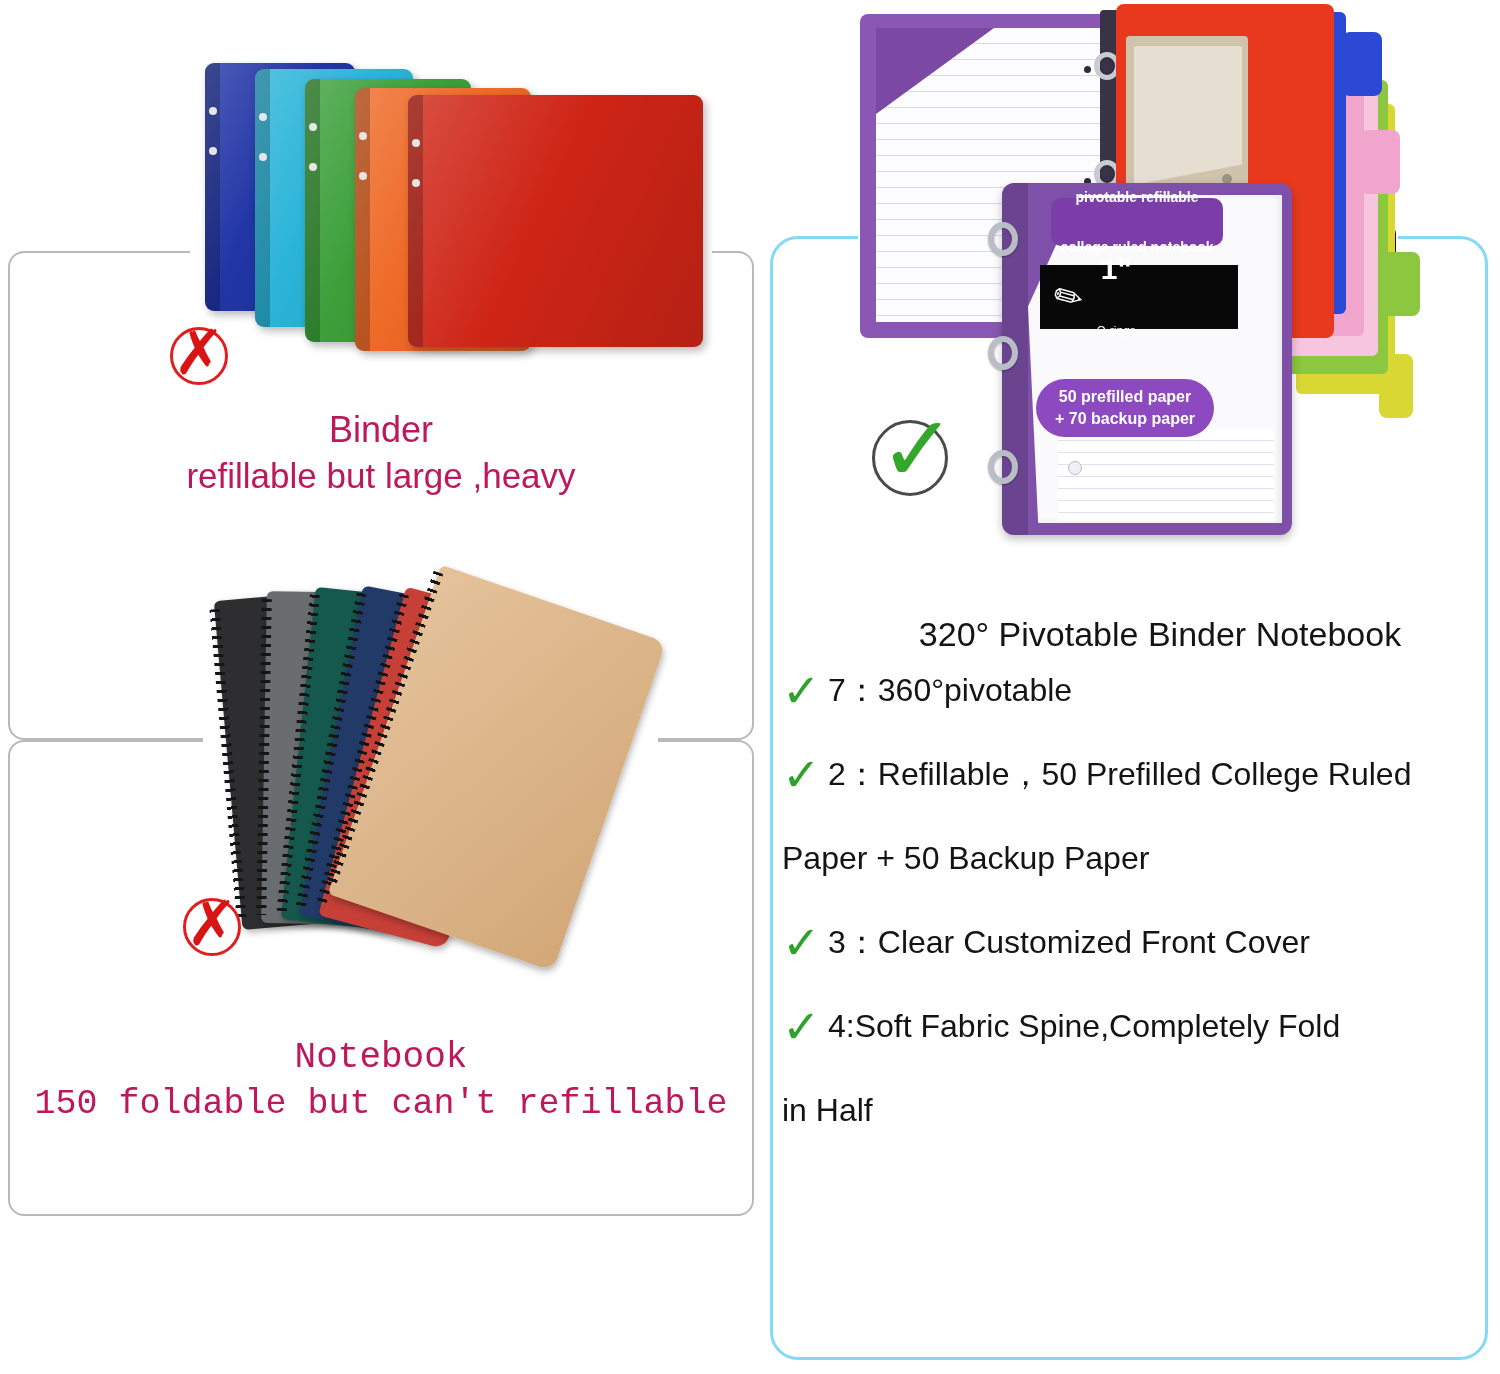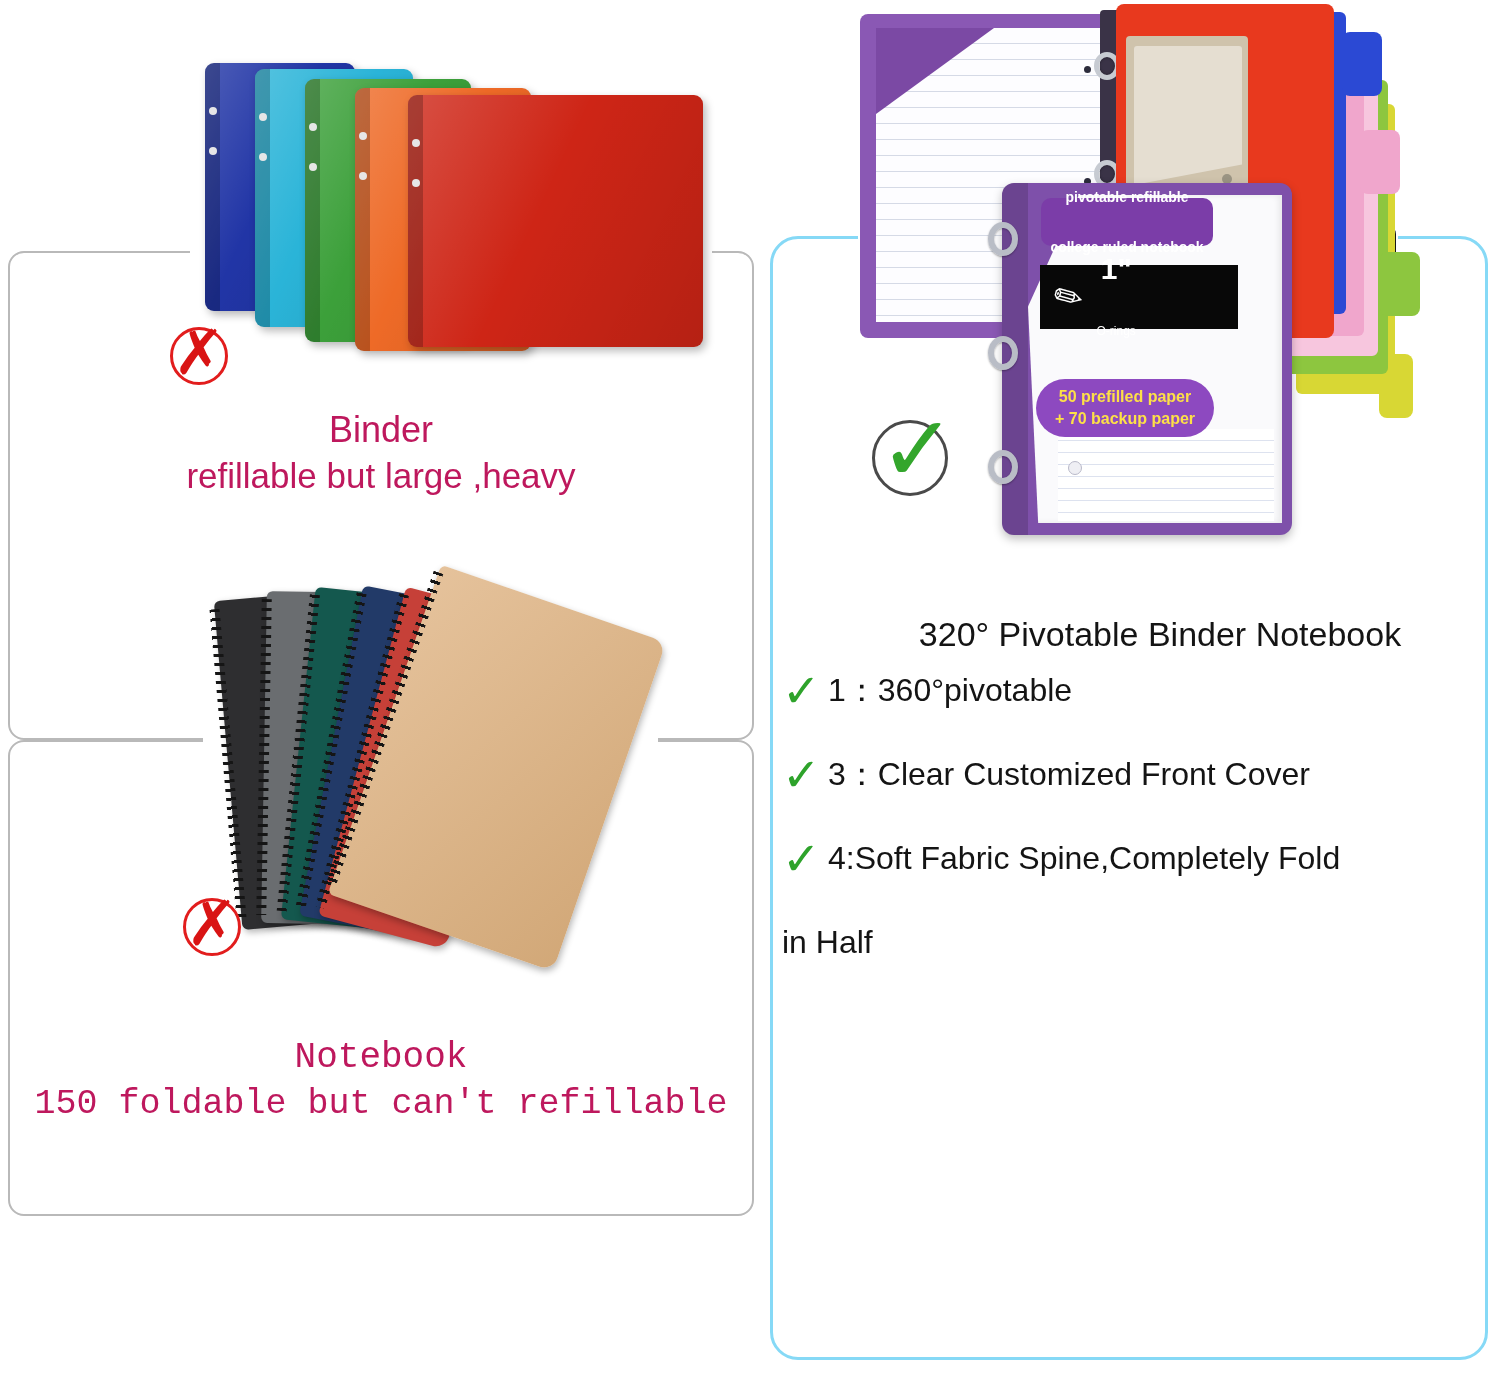--- a/index.html
+++ b/index.html
@@ -112,7 +112,7 @@
                  background:repeating-linear-gradient(to bottom, #ffffff 0px, #ffffff 11px, #dde2ef 11px, #dde2ef 12px); }
   .ruled-strip::before { content:""; position:absolute; left:10px; top:32px; width:12px; height:12px;
                          border-radius:50%; background:#efeff4; border:1px solid #b9b9c9; }
-  .cover-label { position:absolute; left:39px; top:15px; width:172px; height:48px; background:#7b3da8;
+  .cover-label { position:absolute; left:49px; top:15px; width:172px; height:48px; background:#7b3da8;
                  border-radius:10px; color:#fff; font-size:14px; font-weight:bold; line-height:1.3;
                  display:flex; flex-direction:column; align-items:center; justify-content:center; text-align:center;gap:32px; }
   .ring-badge { position:absolute; left:38px; top:82px; width:198px; height:64px; background:#080808;

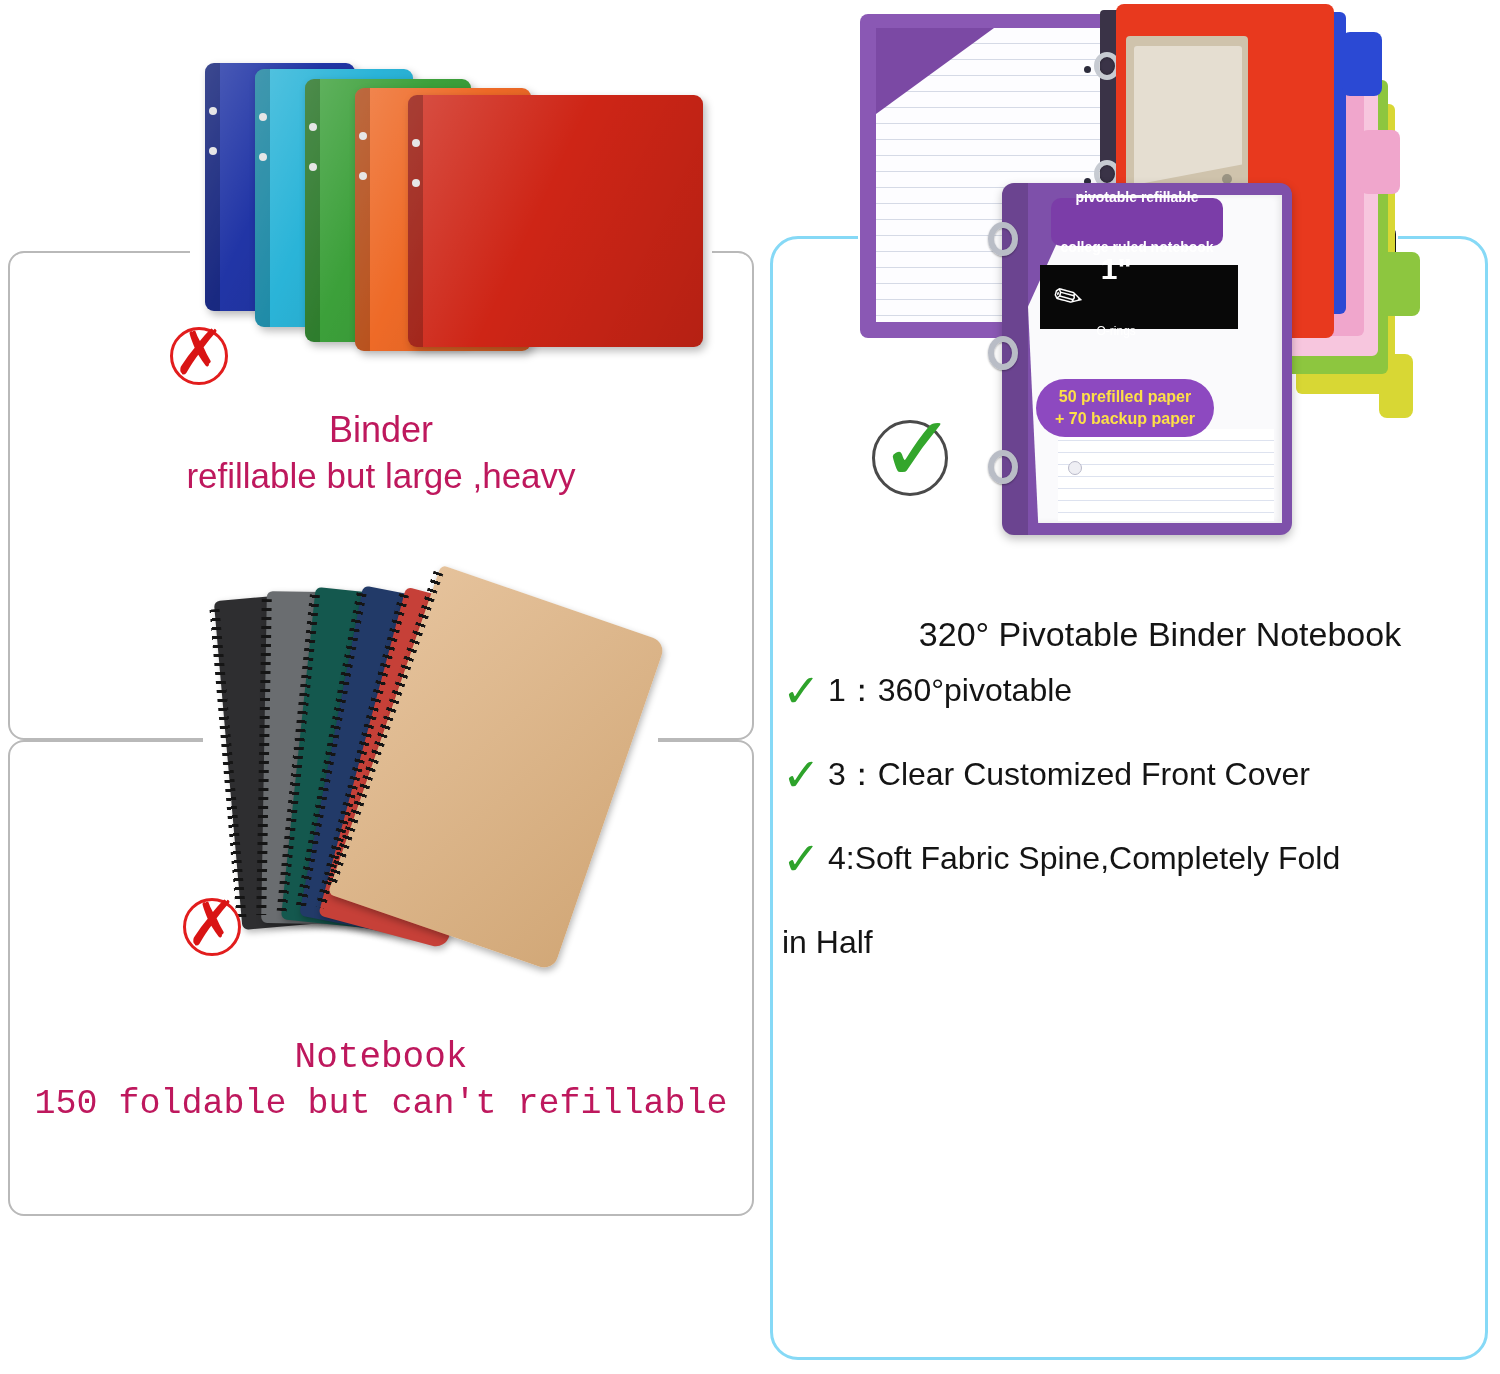--- a/index.html
+++ b/index.html
@@ -122,7 +122,7 @@
   .ring-num  { font-size:30px; font-weight:bold; line-height:1; }
   .ring-type { font-size:12px; line-height:1.3;margin-top:40px; }
   .bubble { position:absolute; left:34px; top:196px; width:178px; height:58px; background:#8d49c0;
-            border-radius:30px; color:#fde047; font-weight:bold; font-size:16px; line-height:1.35;
+            border-radius:30px; color:#ffffff; font-weight:bold; font-size:16px; line-height:1.35;
             display:flex; flex-direction:column; align-items:center; justify-content:center; text-align:center; }
   .bubble::after { content:""; position:absolute; left:26px; bottom:-11px;
                    border:11px solid transparent; border-top-color:#8d49c0; border-left-width:6px; border-right-width:6px; }

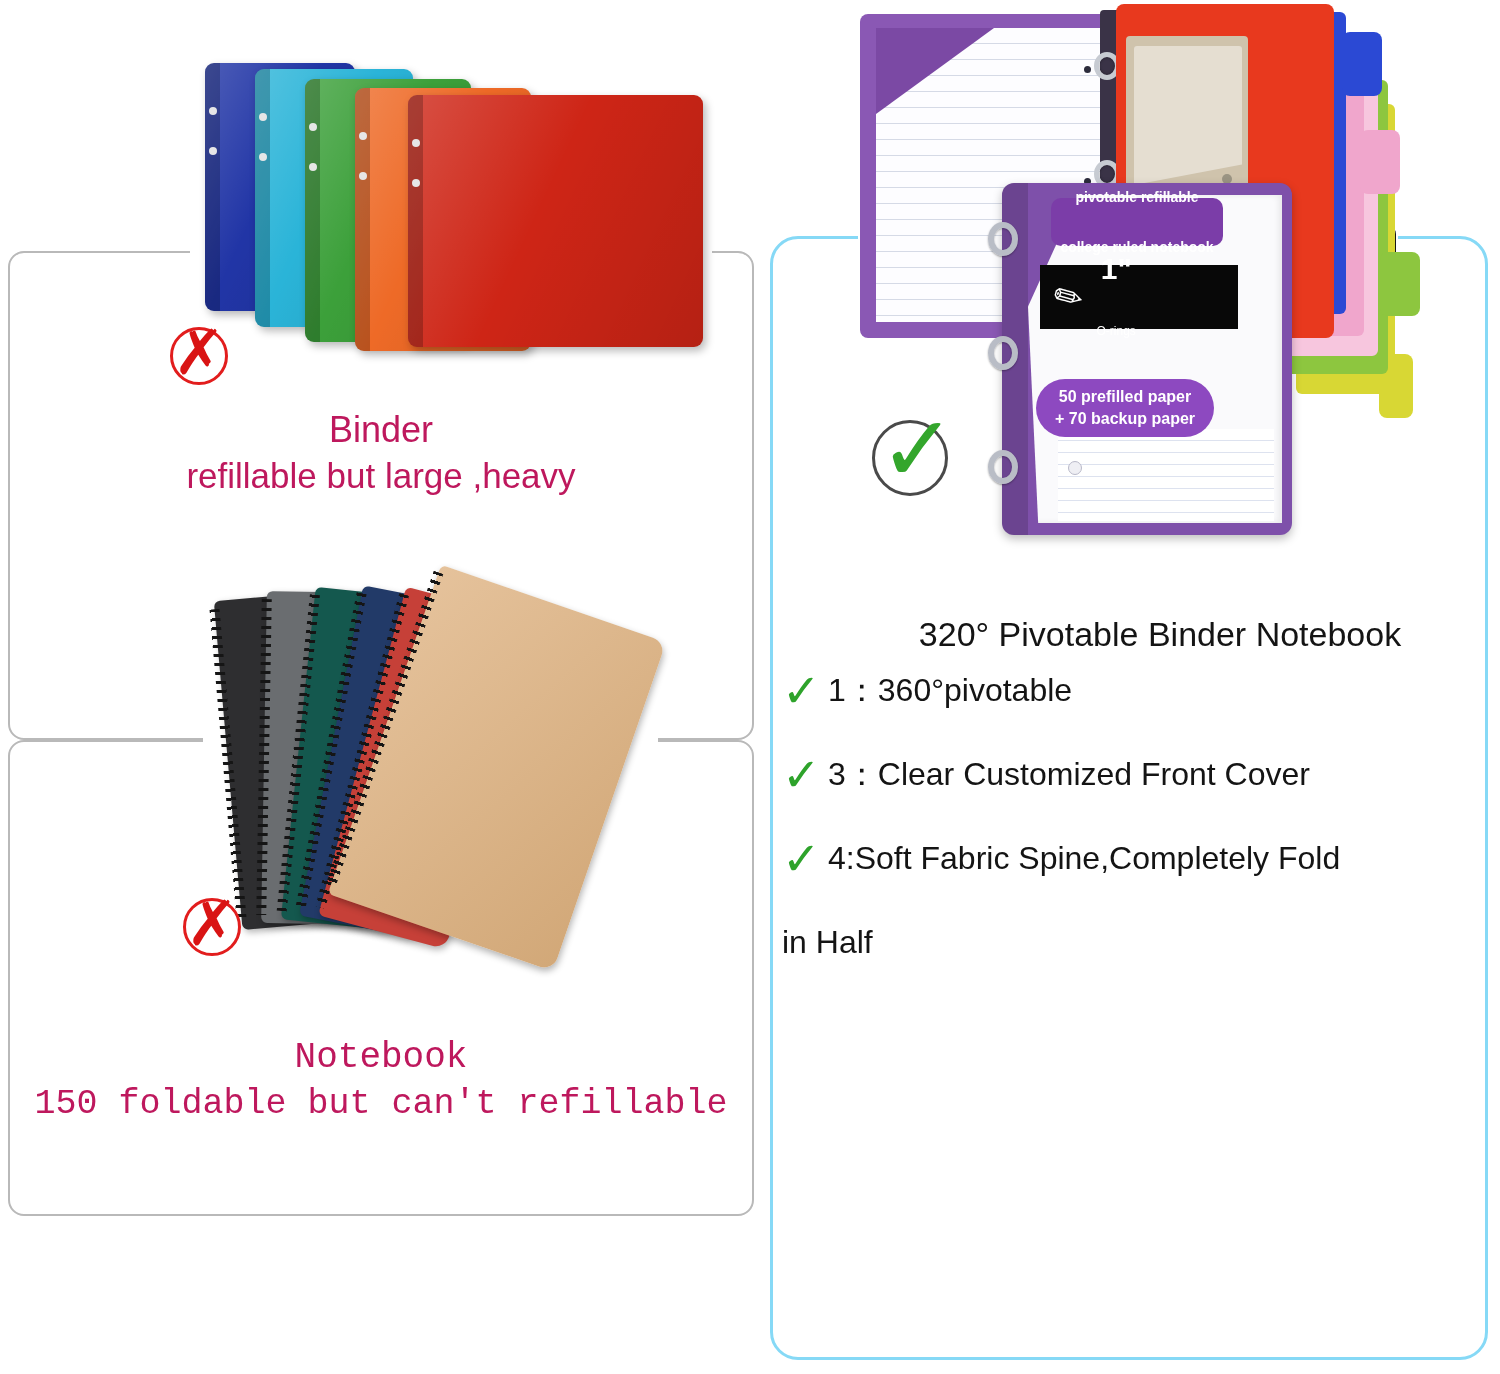--- a/index.html
+++ b/index.html
@@ -239,7 +239,7 @@
   <div class="features">
     <div class="feat">
       <div class="fl">
-        <span class="tick">✓</span><span>1：360°pivotable</span>
+        <span class="tick">✓</span><span>7：360°pivotable</span>
       </div>
     </div>
     <div class="feat">

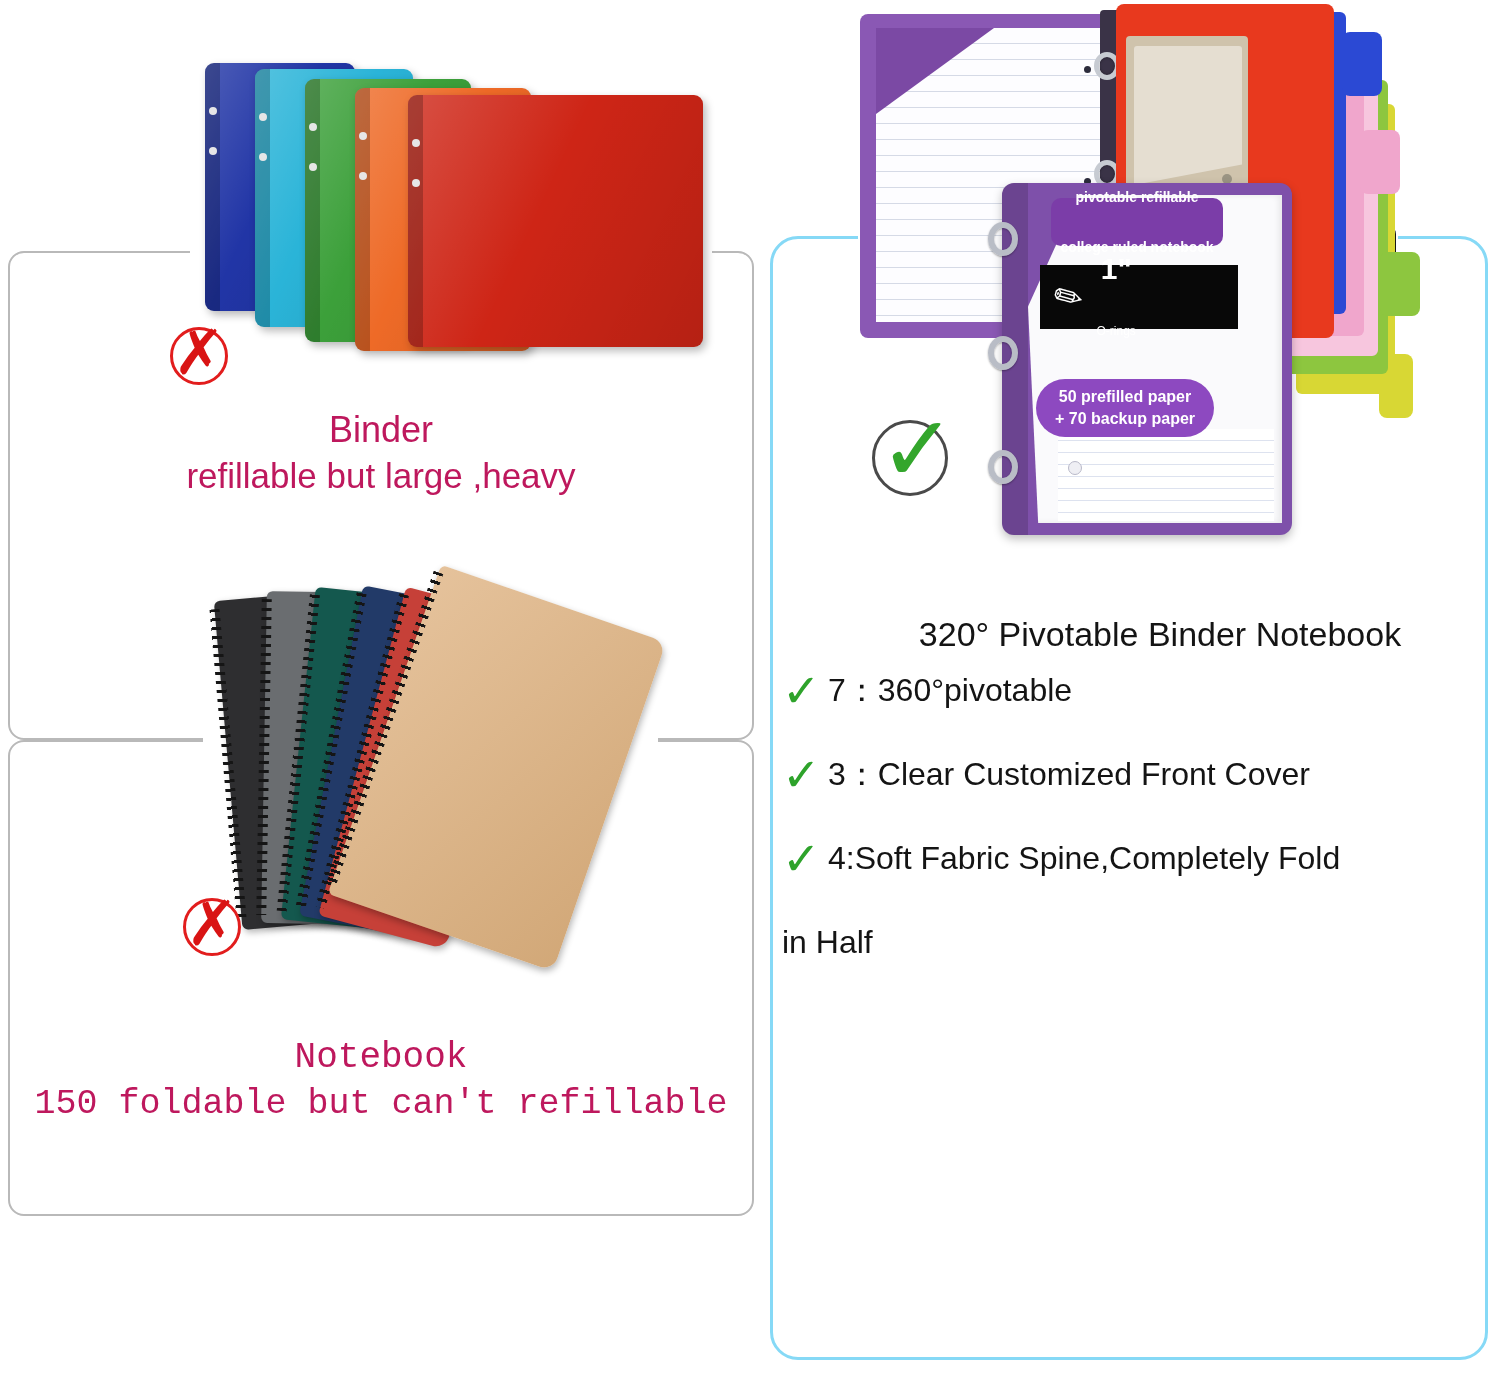--- a/index.html
+++ b/index.html
@@ -244,6 +244,14 @@
     </div>
     <div class="feat">
       <div class="fl">
+        <span class="tick">✓</span><span>2：Refillable，50 Prefilled College Ruled</span>
+      </div>
+      <div class="fl">
+        <span>Paper + 50 Backup Paper</span>
+      </div>
+    </div>
+    <div class="feat">
+      <div class="fl">
         <span class="tick">✓</span><span>3：Clear Customized Front Cover</span>
       </div>
     </div>

